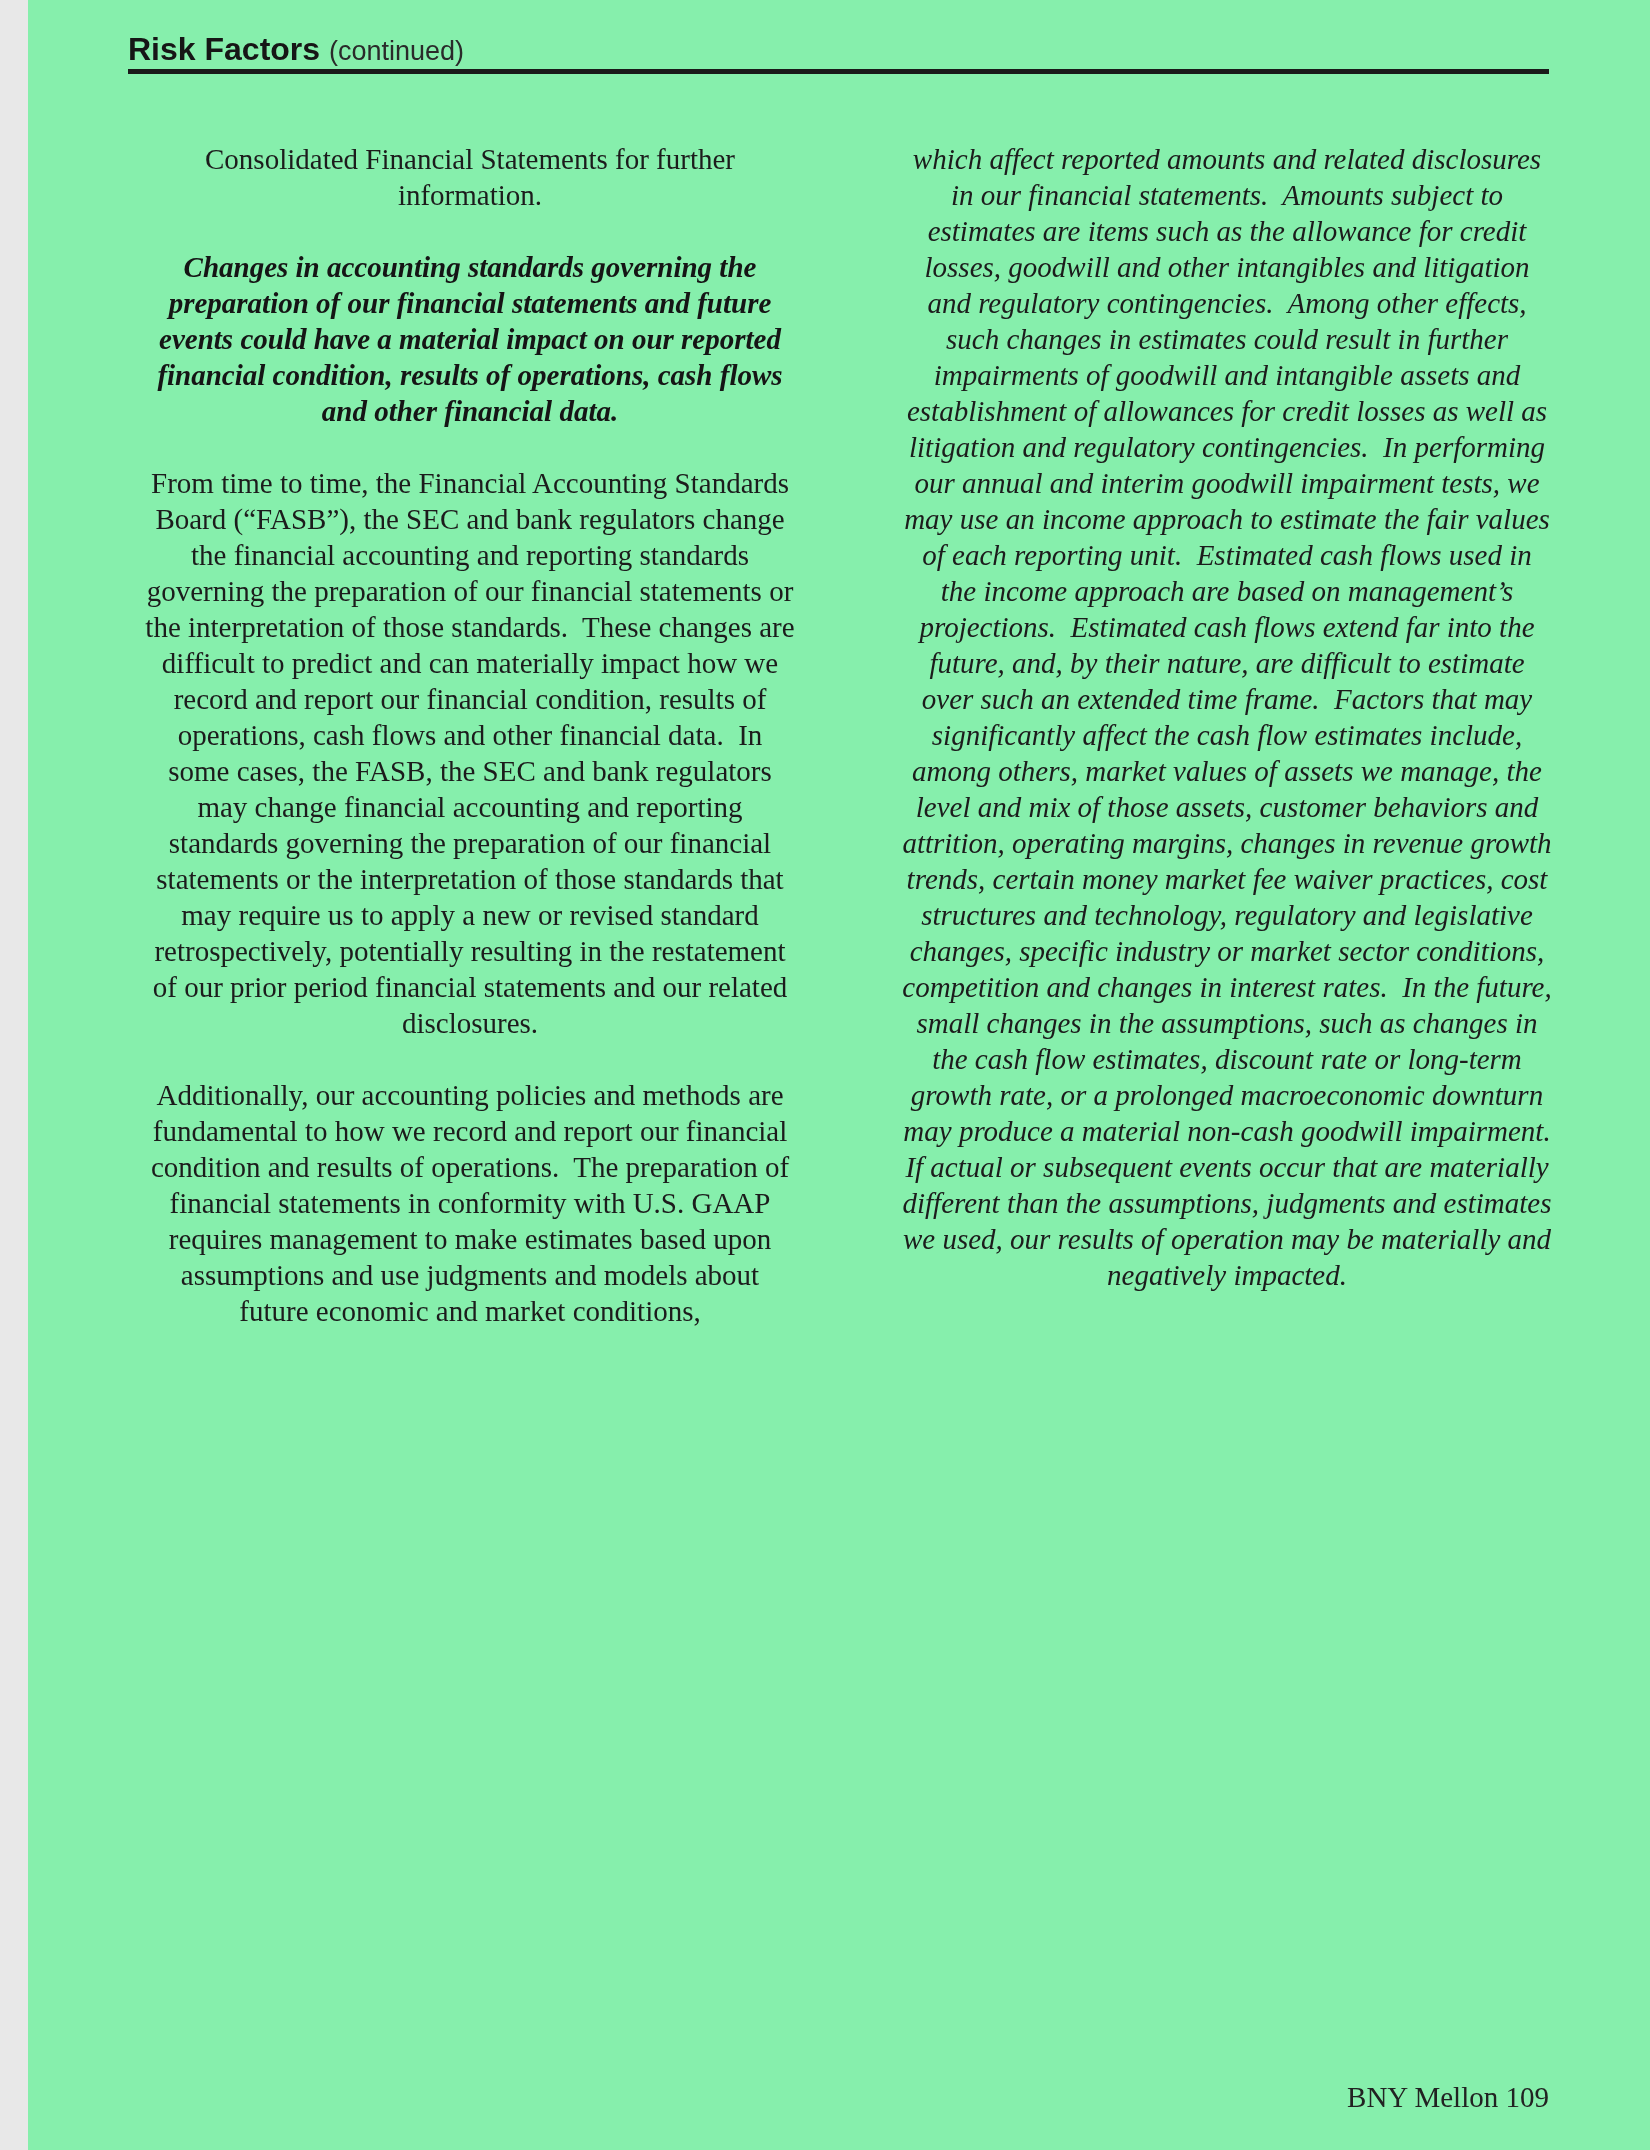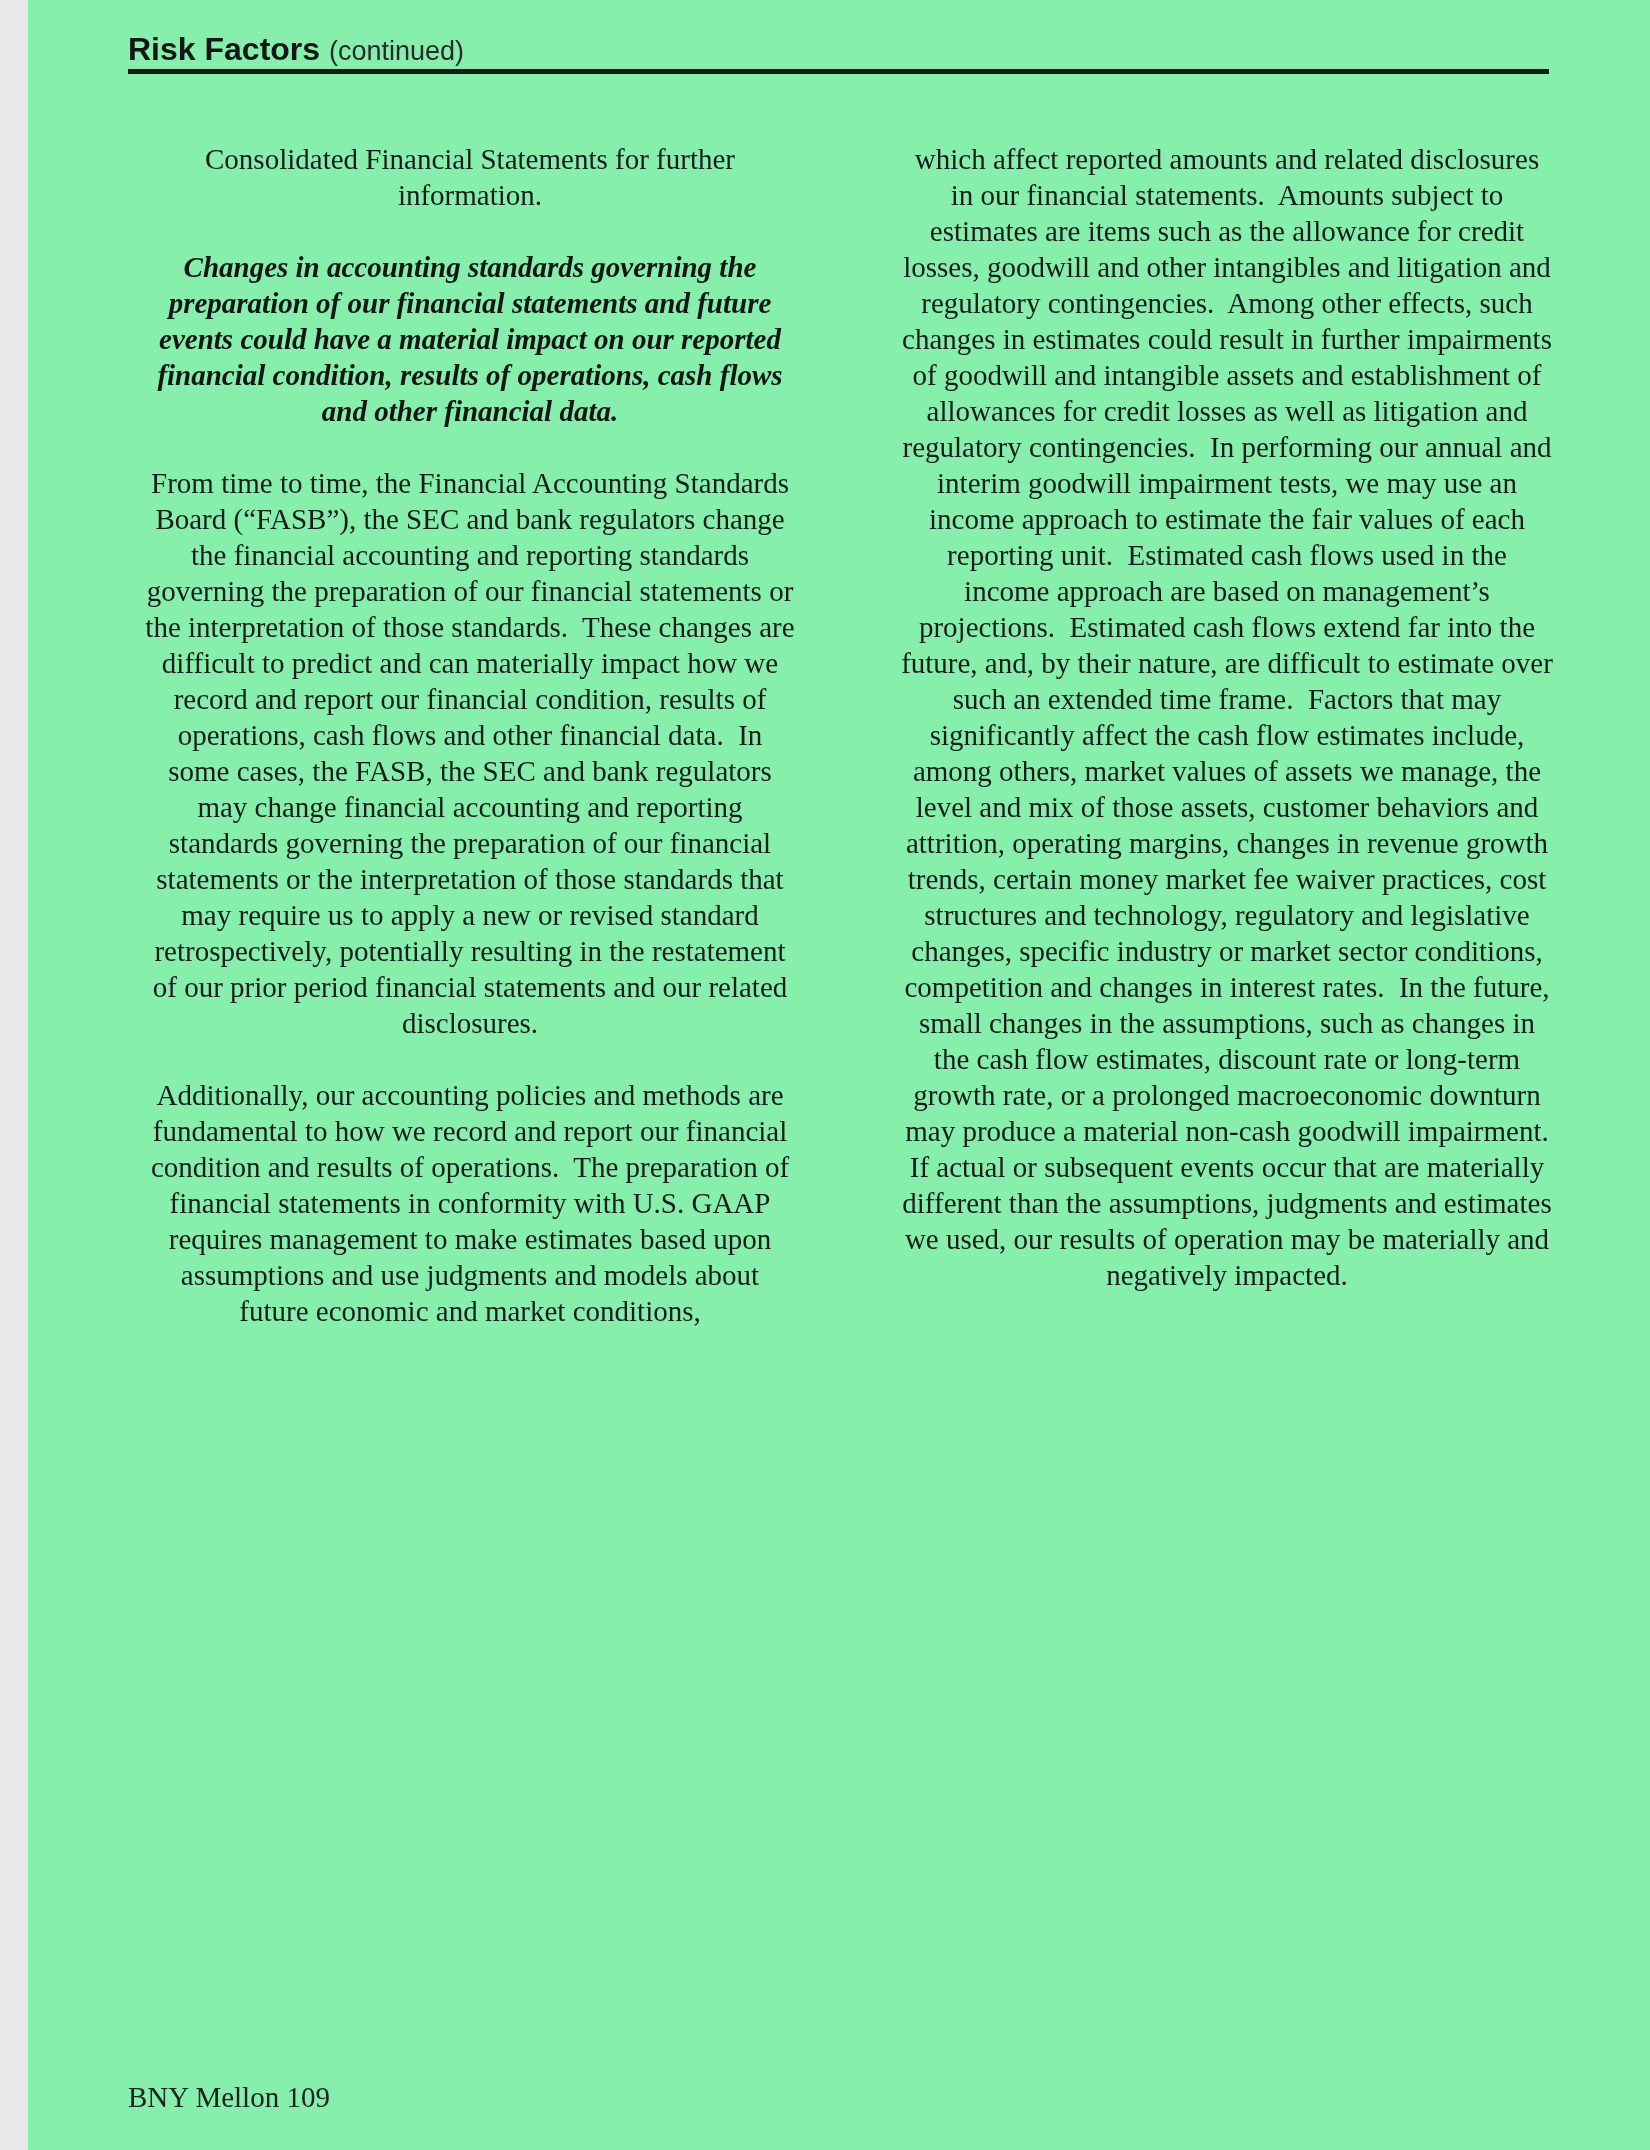--- a/index.html
+++ b/index.html
@@ -55,7 +55,7 @@
     text-align: center;
   }
   .column.left  { left: 116px; width: 652px; }
-  .column.right { left: 873px; width: 652px; }
+  .column.right { left: 873px; width: 652px; font-style: italic; }
   .column p {
     margin: 0 0 36px 0;
     white-space: pre-wrap;

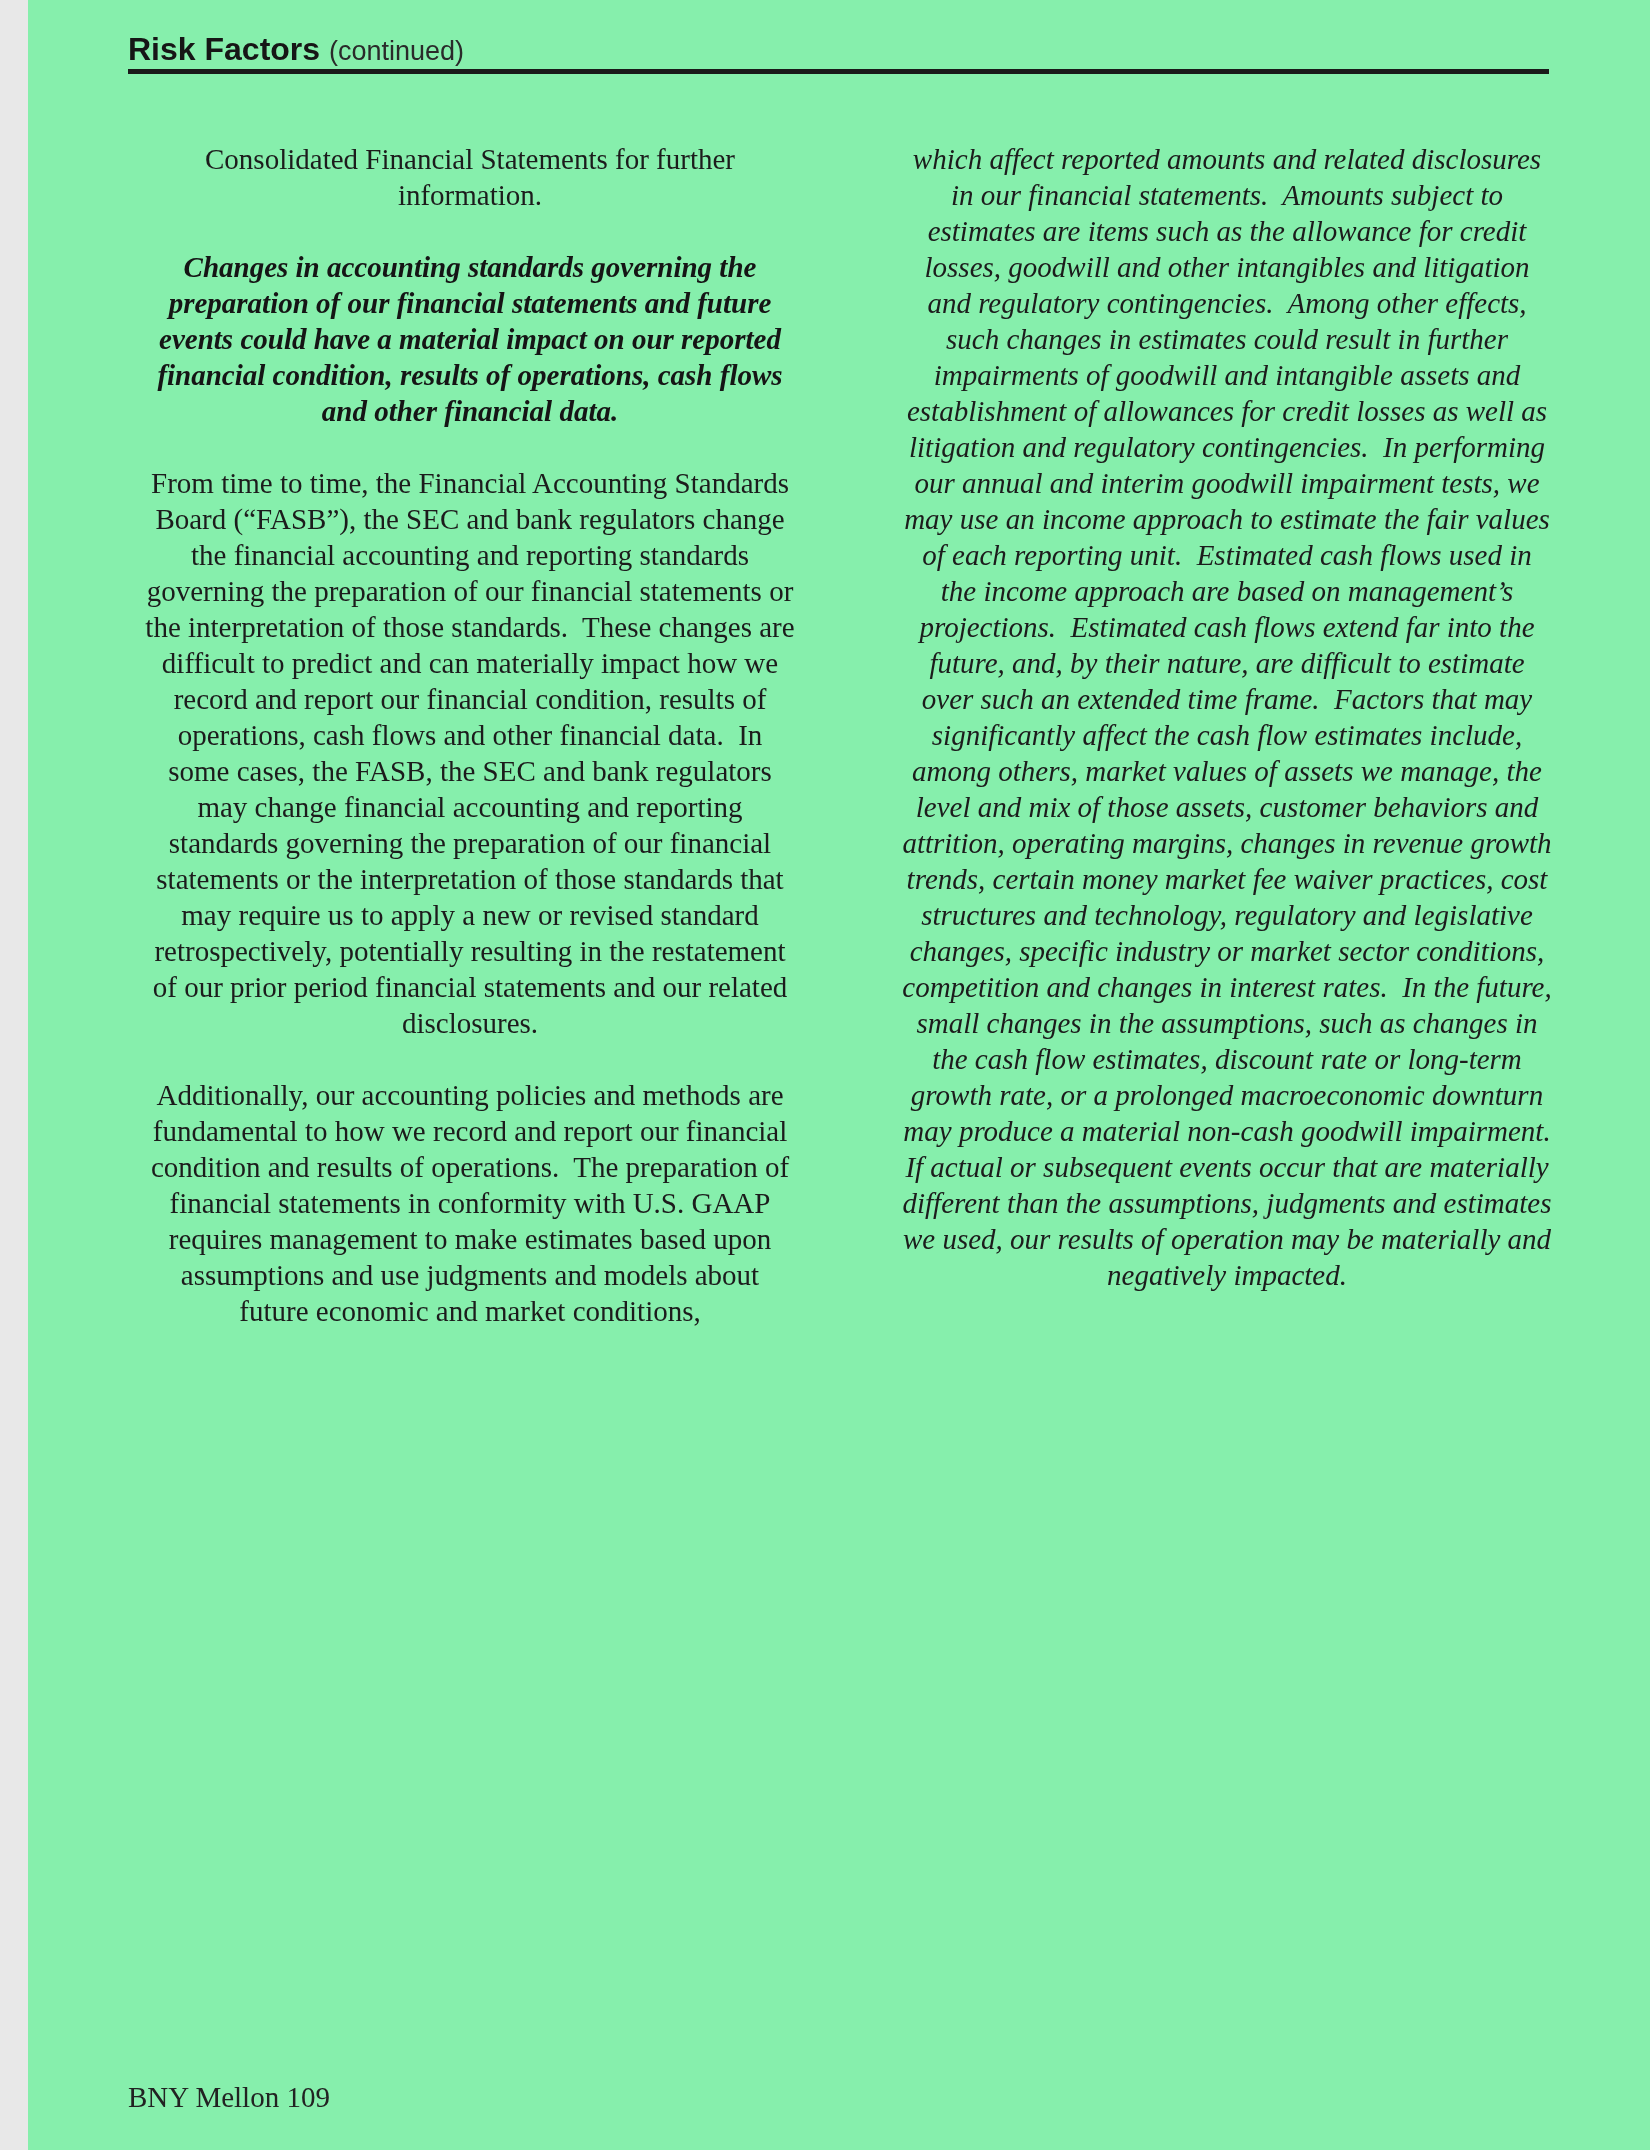--- a/index.html
+++ b/index.html
@@ -71,7 +71,7 @@
     top: 2080px;
     left: 100px;
     width: 1421px;
-    text-align: left;
+    text-align: right;
     font-size: 29px;
     line-height: 34px;
     color: #222222;

